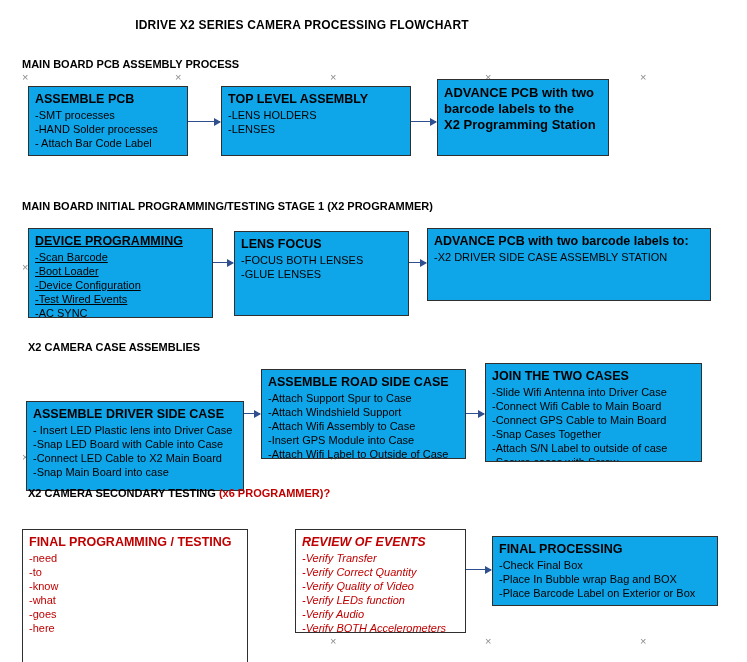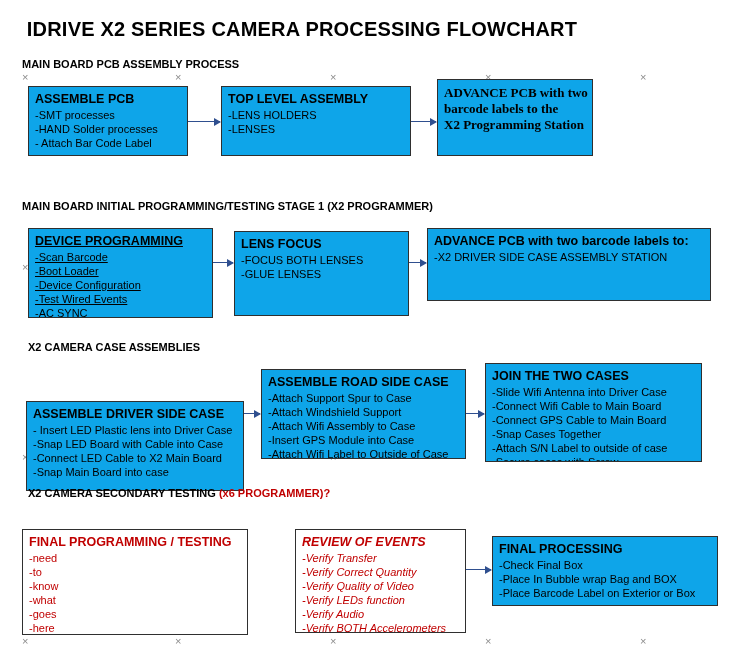--- a/index.html
+++ b/index.html
@@ -25,7 +25,7 @@
     top: 18px;
     width: 604px;
     text-align: center;
-    font-size: 20px;
+    font-size: 12px;
     font-weight: bold;
     color: #000000;
     letter-spacing: 0.2px;

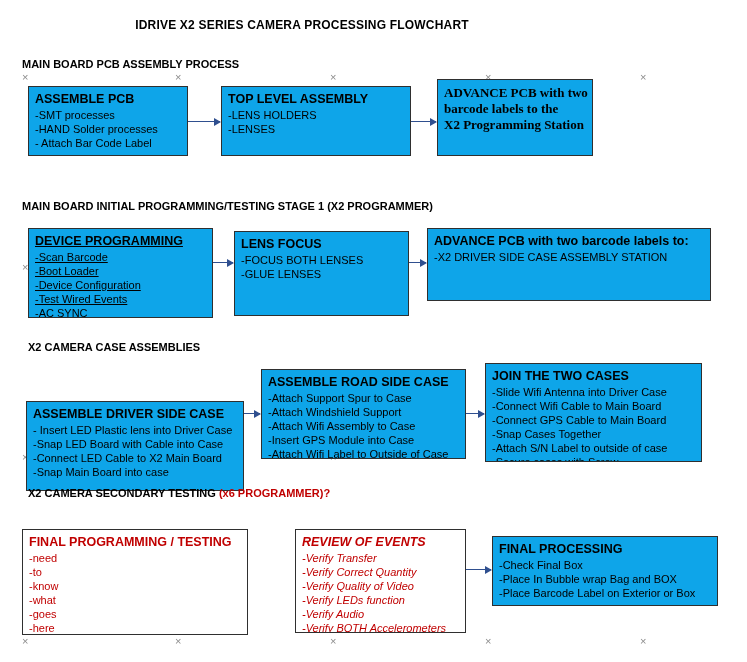--- a/index.html
+++ b/index.html
@@ -159,7 +159,7 @@
 
   <div class="arrow" style="left:411px; top:121px; width:25px;"></div>
 
-  <div class="box" style="left:437px; top:79px; width:156px; height:77px;font-family:Liberation Serif, serif;">
+  <div class="box" style="left:437px; top:79px; width:172px; height:77px;">
     <div class="wrapline">ADVANCE PCB with two</div>
     <div class="wrapline">barcode labels to the</div>
     <div class="wrapline">X2 Programming Station</div>

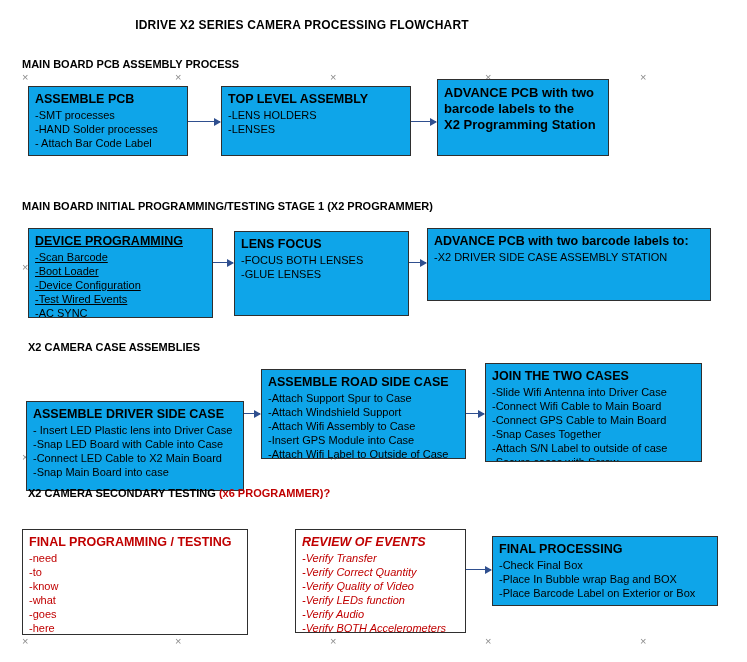--- a/index.html
+++ b/index.html
@@ -241,7 +241,7 @@
     <span class="accent">(x6 PROGRAMMER)?</span>
   </div>
 
-  <div class="box plain" style="left:22px; top:529px; width:226px; height:106px;">
+  <div class="box plain" style="left:22px; top:529px; width:226px; height:134px;">
     <div class="hdr red">FINAL PROGRAMMING / TESTING</div>
     <ul>
       <li class="red">-need</li>

